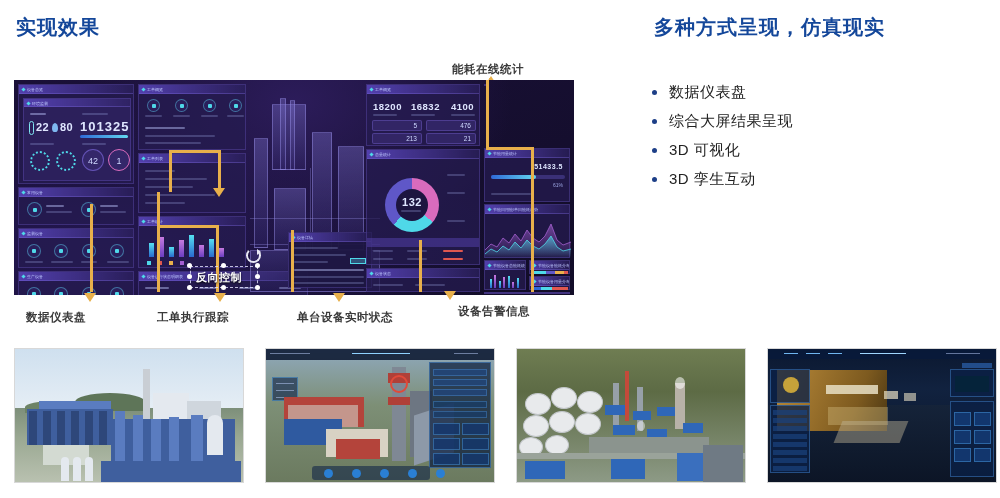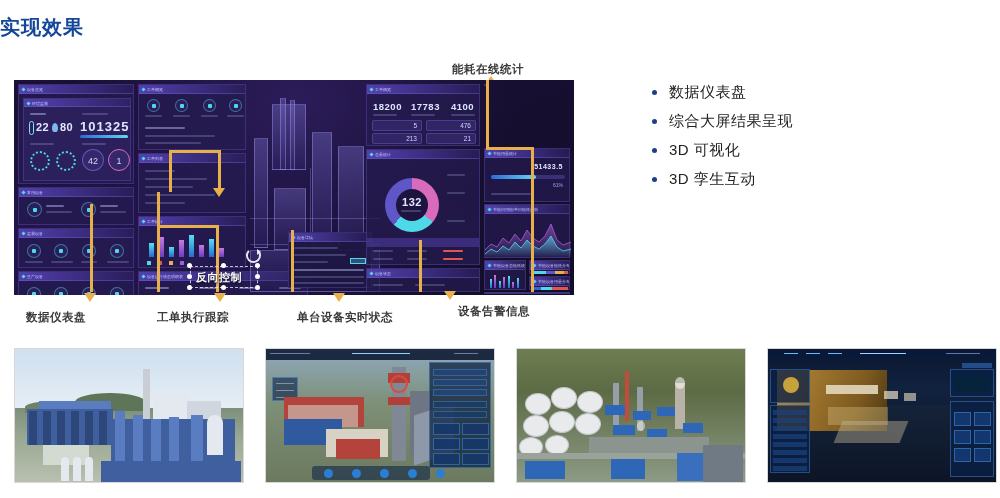--- a/index.html
+++ b/index.html
@@ -12,7 +12,7 @@
 
   
   .h-left {
-    position:absolute; left:0; top:14px;
+    position:absolute; left:16px; top:14px;
     font-size:20px; font-weight:bold; color:#14479A; letter-spacing:1px;
   }
   .h-right {

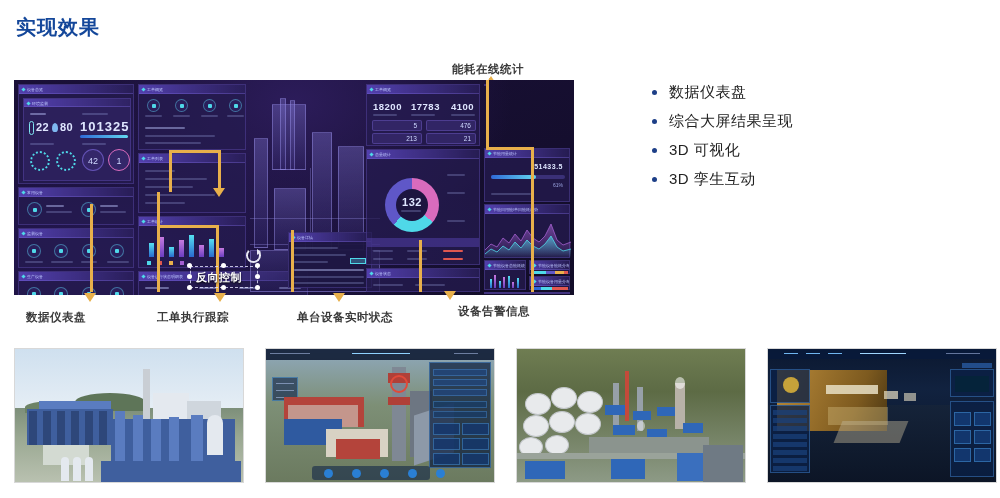--- a/index.html
+++ b/index.html
@@ -183,6 +183,7 @@
 <div class="page">
 
   <div class="h-left">实现效果</div>
+  <div class="h-right">多种方式呈现，仿真现实</div>
 
   <div class="bullets">
     <div class="bullet-row">

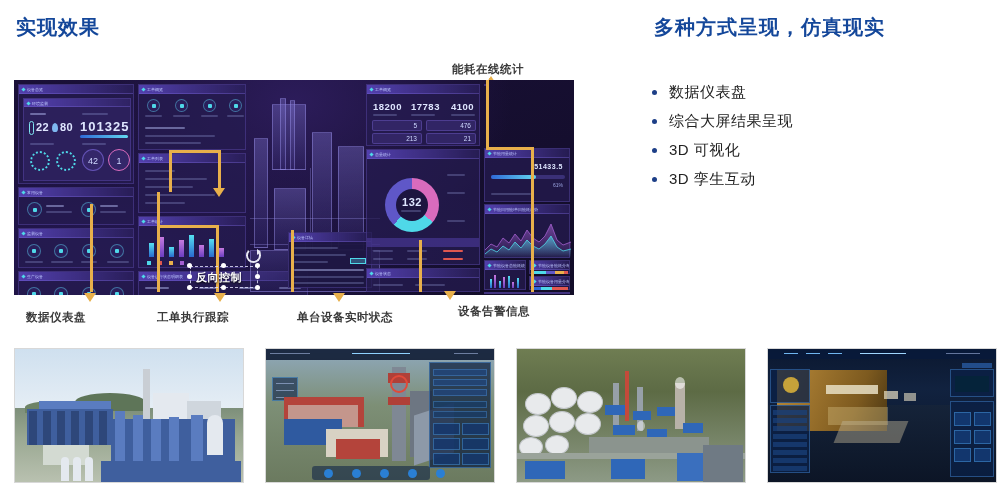--- a/index.html
+++ b/index.html
@@ -345,7 +345,7 @@
       <div class="panel" style="left:352px; top:4px; width:114px; height:62px;">
         <div class="ptitle">工单概览</div>
         <div class="bignum" style="position:absolute;left:6px;top:16px;font-size:9.5px;">18200</div>
-        <div class="bignum" style="position:absolute;left:44px;top:16px;font-size:9.5px;">17783</div>
+        <div class="bignum" style="position:absolute;left:44px;top:16px;font-size:9.5px;">16832</div>
         <div class="bignum" style="position:absolute;left:84px;top:16px;font-size:9.5px;">4100</div>
         <div class="txtline dim" style="position:absolute;left:6px;top:29px;width:24px;"></div>
         <div class="txtline dim" style="position:absolute;left:44px;top:29px;width:24px;"></div>

